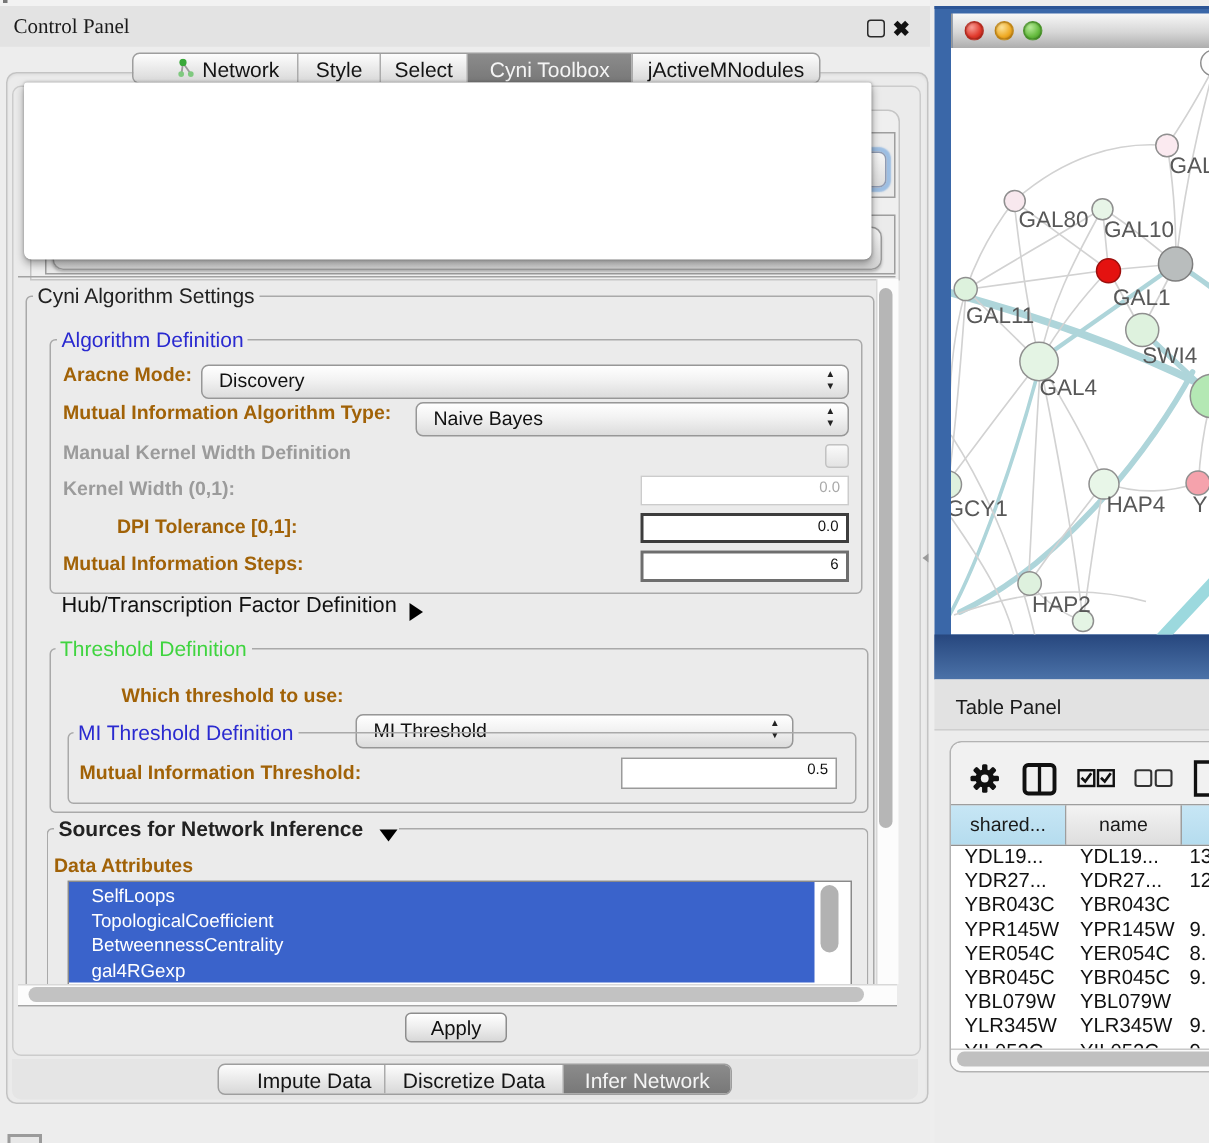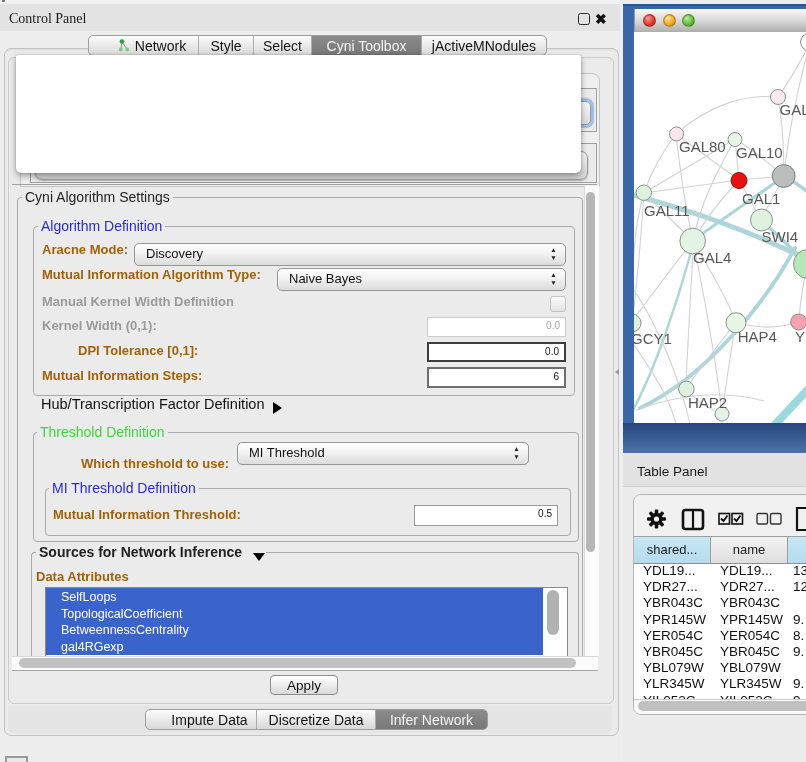--- a/index.html
+++ b/index.html
@@ -90,7 +90,7 @@
 <div class="gtitle" style="left:37px;top:426px;color:#3fd43f;">Threshold Definition</div>
 
 <div class="lbl" style="left:81px;top:456px;">Which threshold to use:</div>
-<div class="combo" style="left:237px;top:442px;width:290px;height:21px;text-decoration:underline;">
+<div class="combo" style="left:237px;top:476px;width:290px;height:21px;text-decoration:underline;">
     <span class="ctext">MI Threshold</span>
     <span class="carr">▲<br>▼</span>
   </div>

